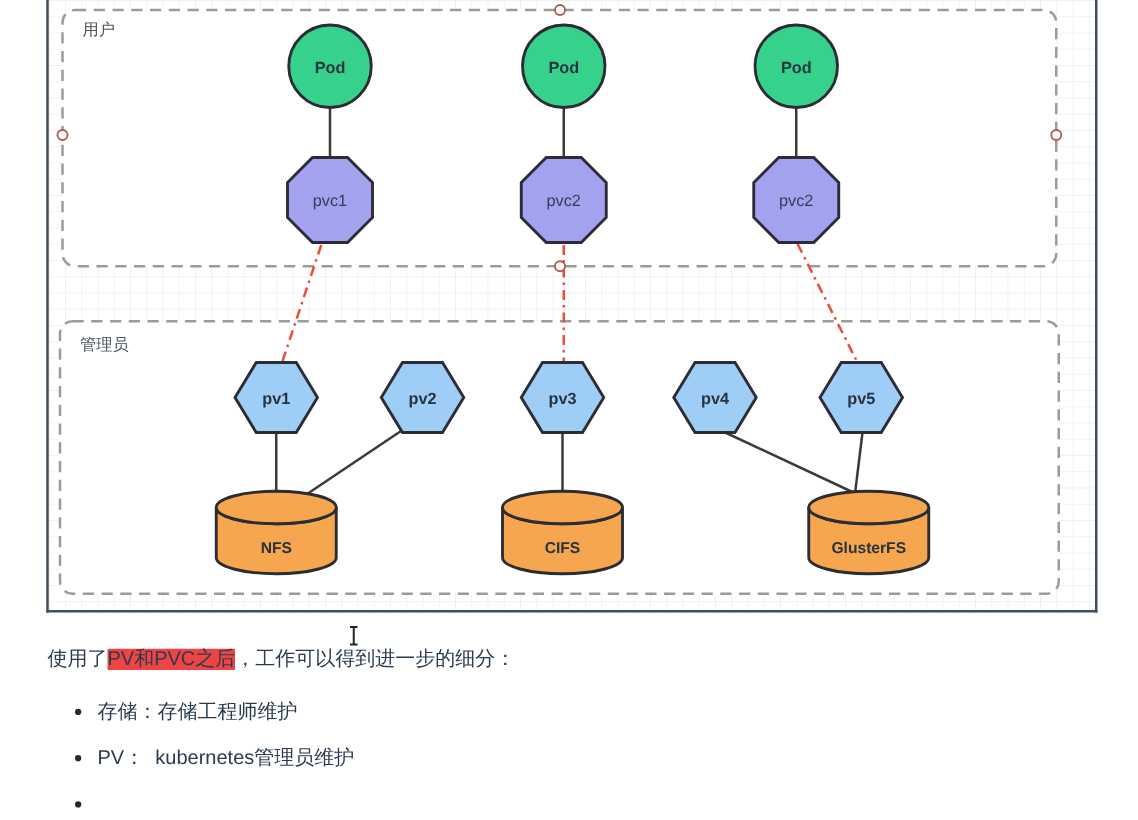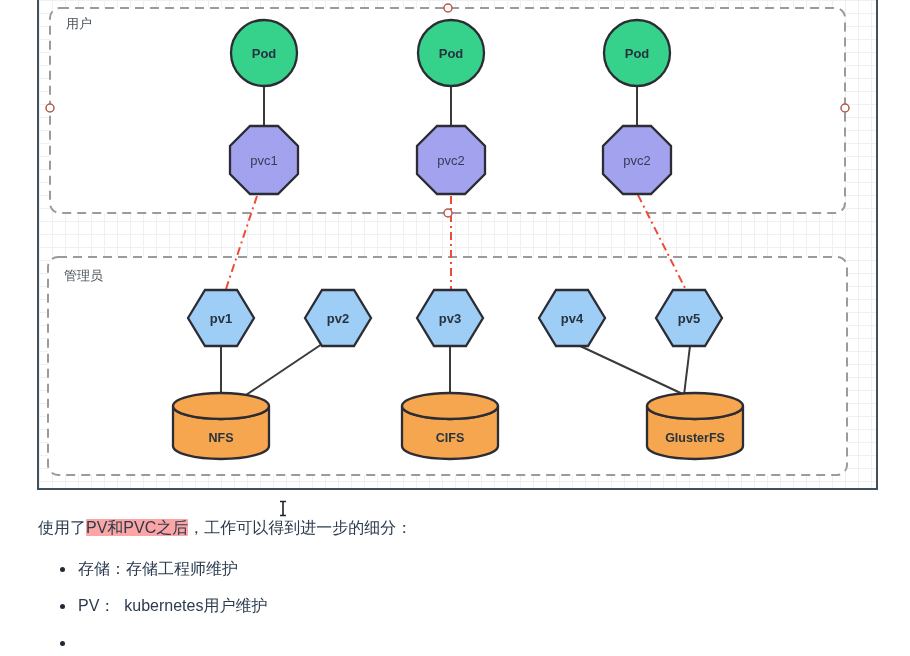--- a/index.html
+++ b/index.html
@@ -121,7 +121,7 @@
   <circle class="anchor-dot" cx="845" cy="108" r="4"></circle>
 </svg>
 
-<p class="paragraph"><span>使用了</span><span class="hl" style="background:#fca5a5">PV和PVC之后</span><span>，工作可以得到进一步的细分：</span></p>
+<p class="paragraph"><span>使用了</span><span class="hl" style="background:#ef4444">PV和PVC之后</span><span>，工作可以得到进一步的细分：</span></p>
 
 <svg class="text-cursor" viewBox="0 0 10 17">
   <path d="M2 1.5 H8 M5 1.5 V15.5 M2 15.5 H8" stroke="#1c242c" stroke-width="1.6" fill="none"></path>

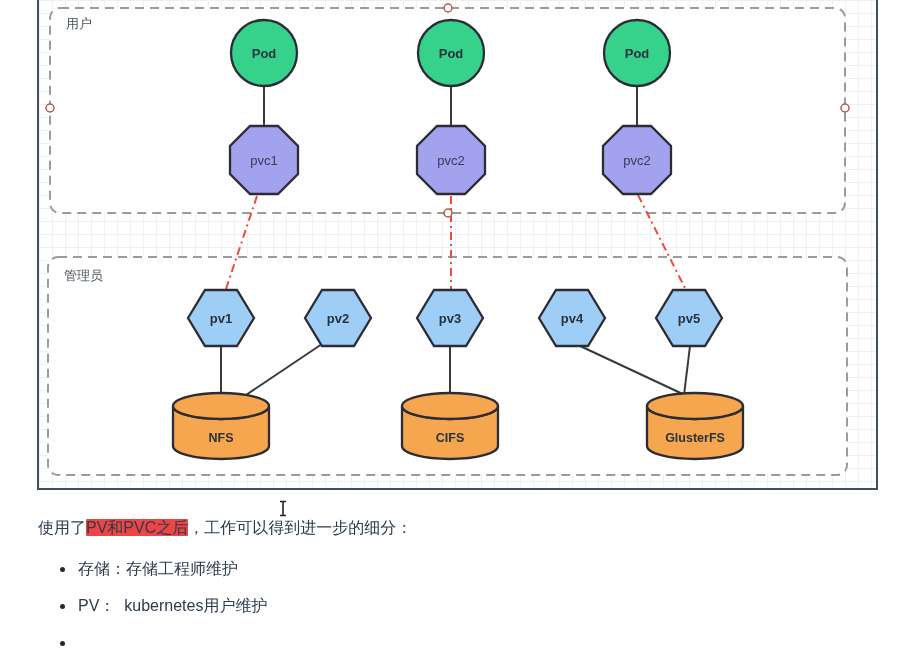--- a/index.html
+++ b/index.html
@@ -134,7 +134,7 @@
   </li>
   <li>
     <span class="dot"></span>
-    <span class="bullet-text">PV：  kubernetes用户维护</span>
+    <span class="bullet-text">PV：  kubernetes管理员维护</span>
   </li>
   <li>
     <span class="dot"></span>

